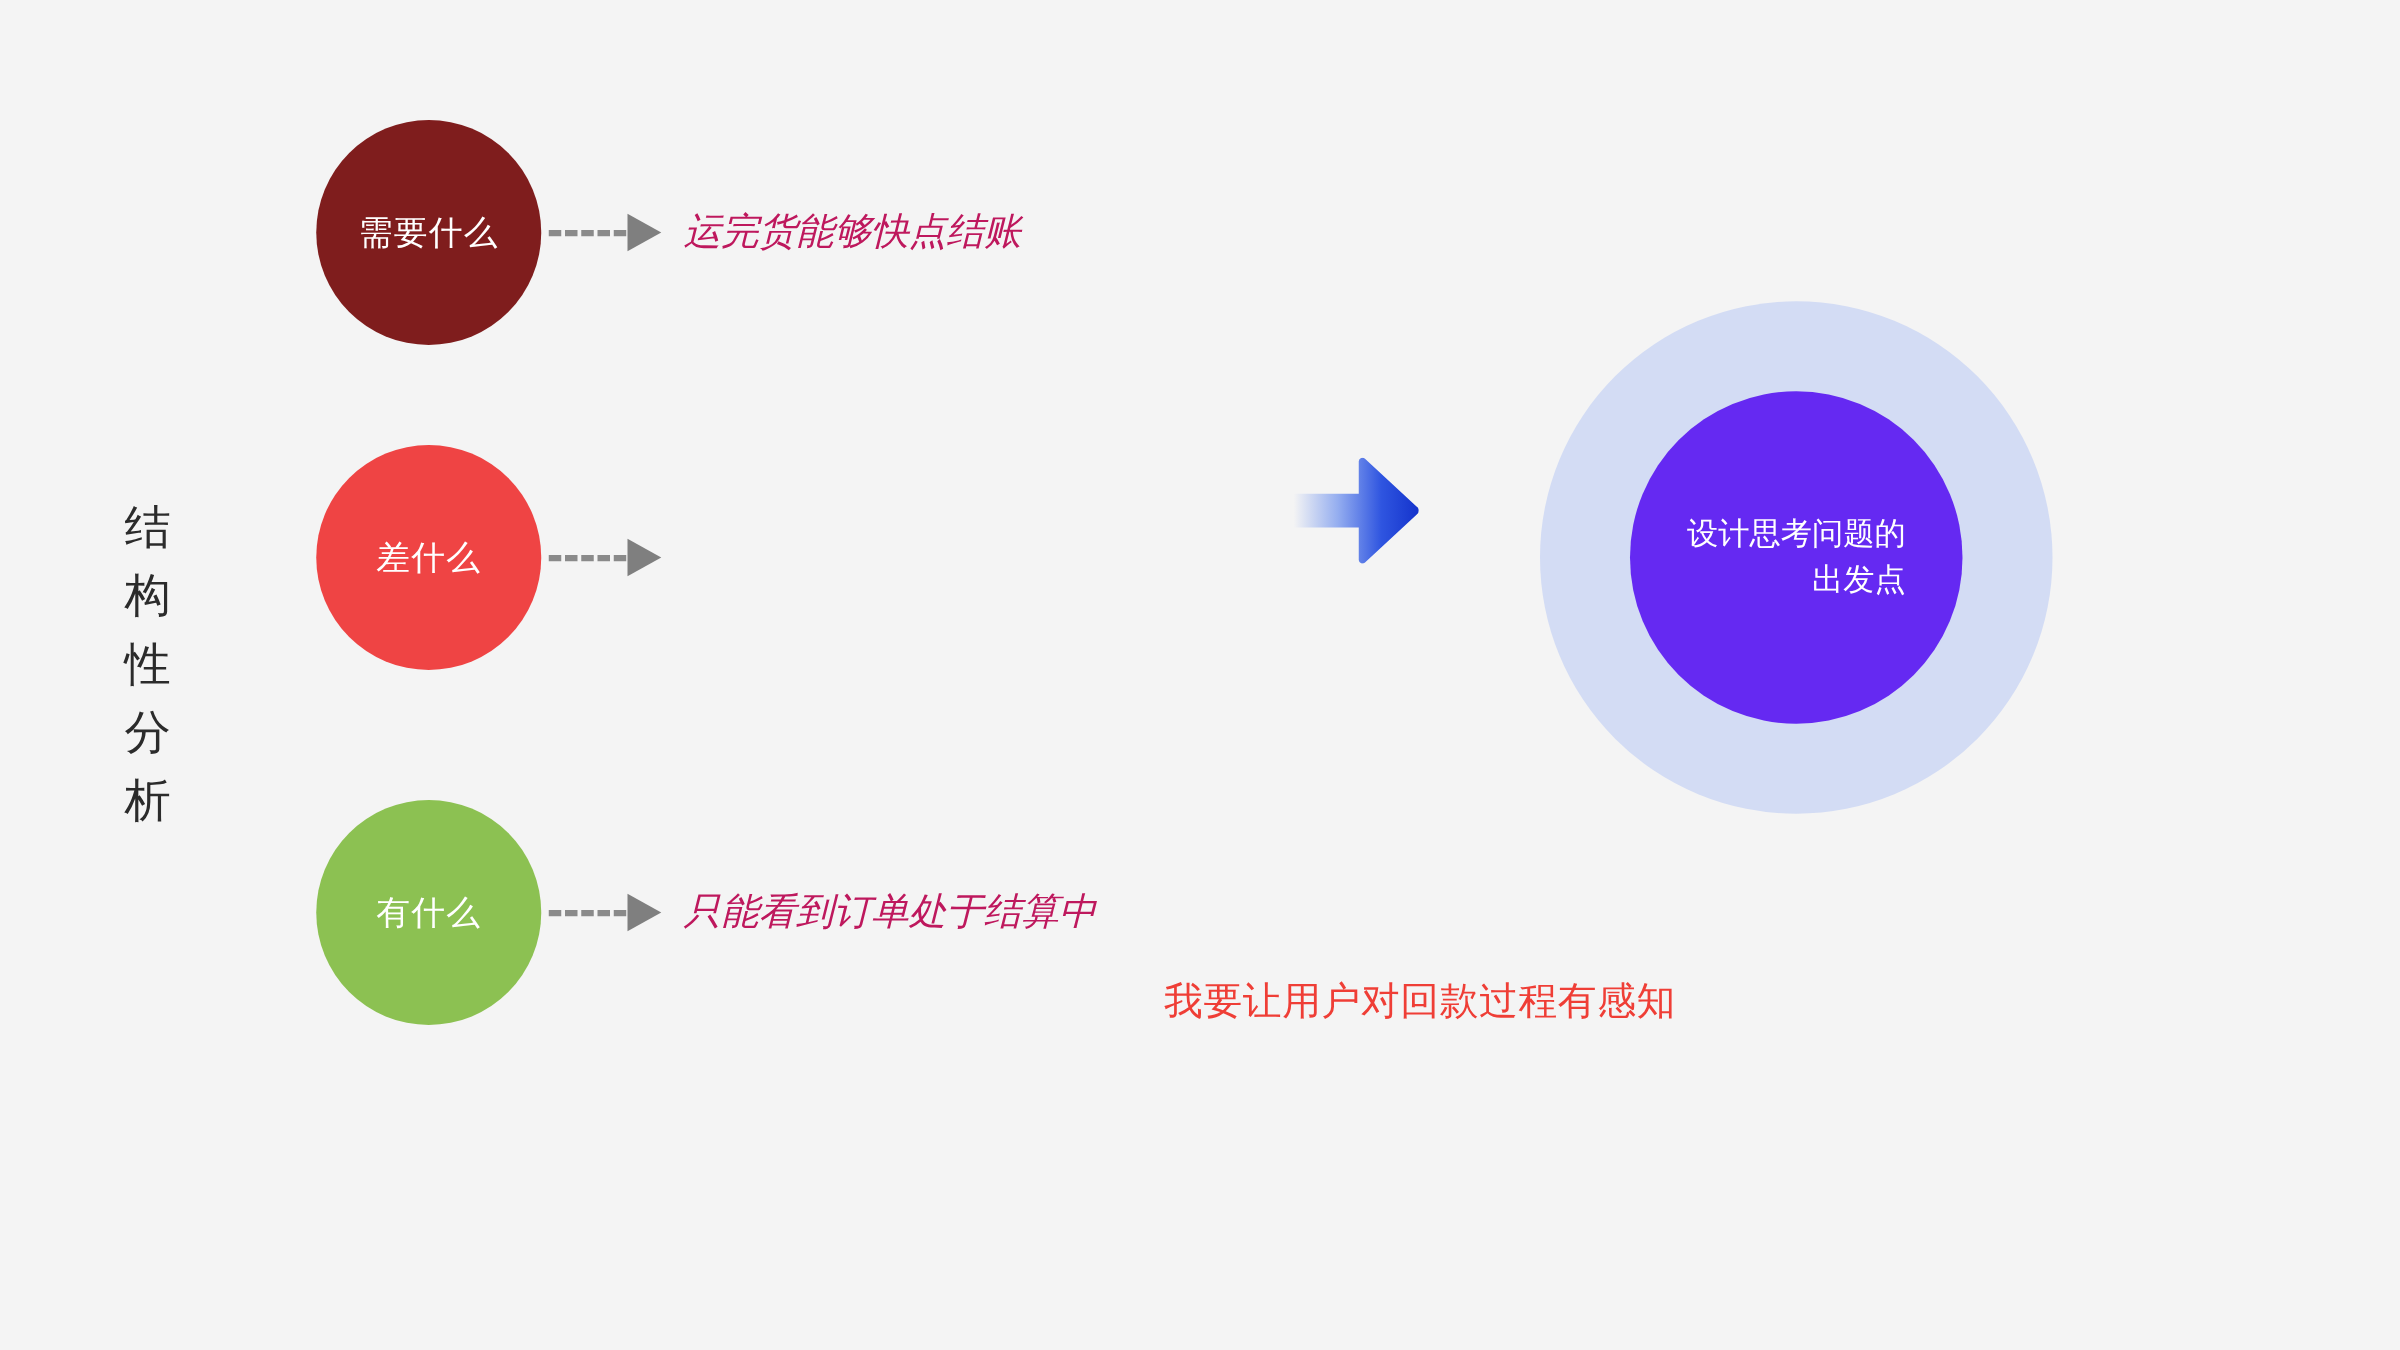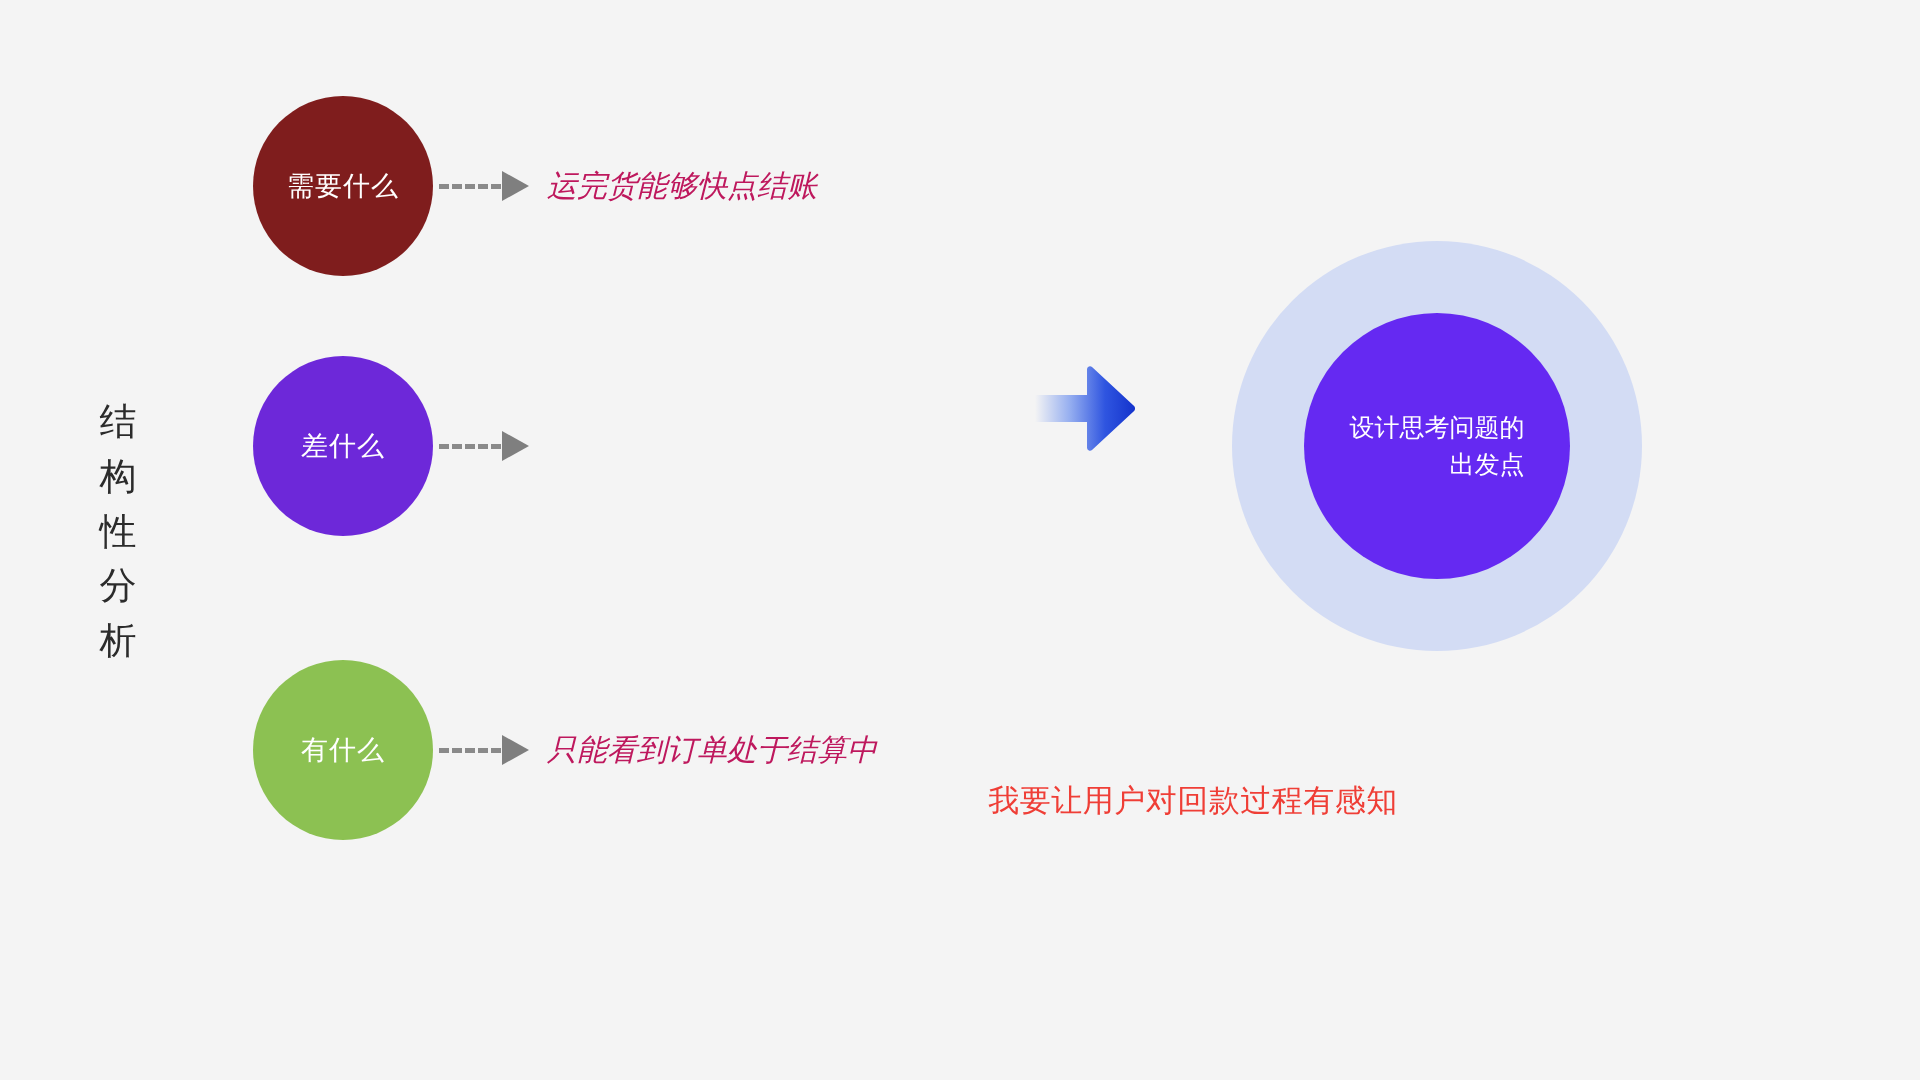--- a/index.html
+++ b/index.html
@@ -67,7 +67,7 @@
     box-sizing: border-box;
   }
   .bubble-blue   { background: #7f1d1d; }
-  .bubble-orange { background: #6d28d9; }
+  .bubble-orange { background: #ef4444; }
   .bubble-green  { background: #8cc152; }
 
   

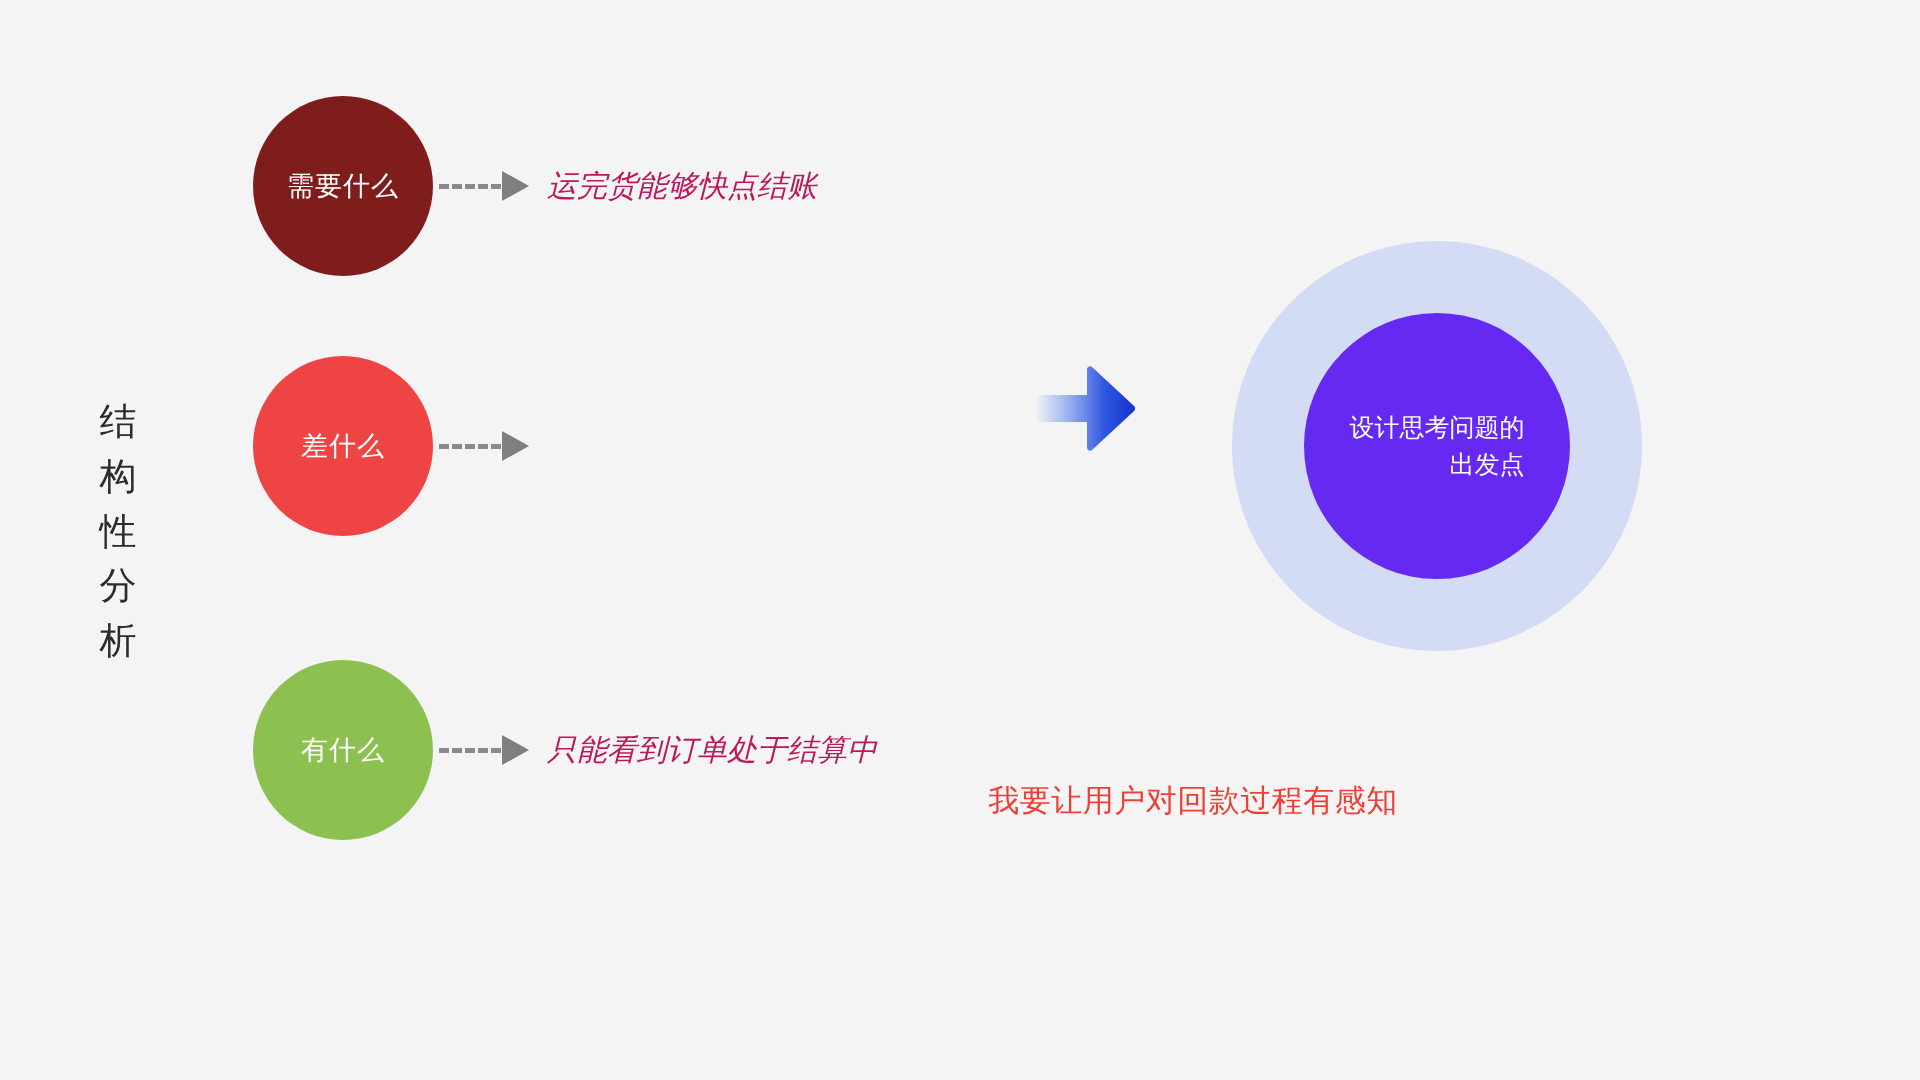--- a/index.html
+++ b/index.html
@@ -50,7 +50,7 @@
   }
   .row-1 { left: 253px; top: 96px; }
   .row-2 { left: 253px; top: 356px; }
-  .row-3 { left: 253px; top: 660px; }
+  .row-3 { left: 253px; top: 640px; }
 
   .bubble {
     width: 180px;

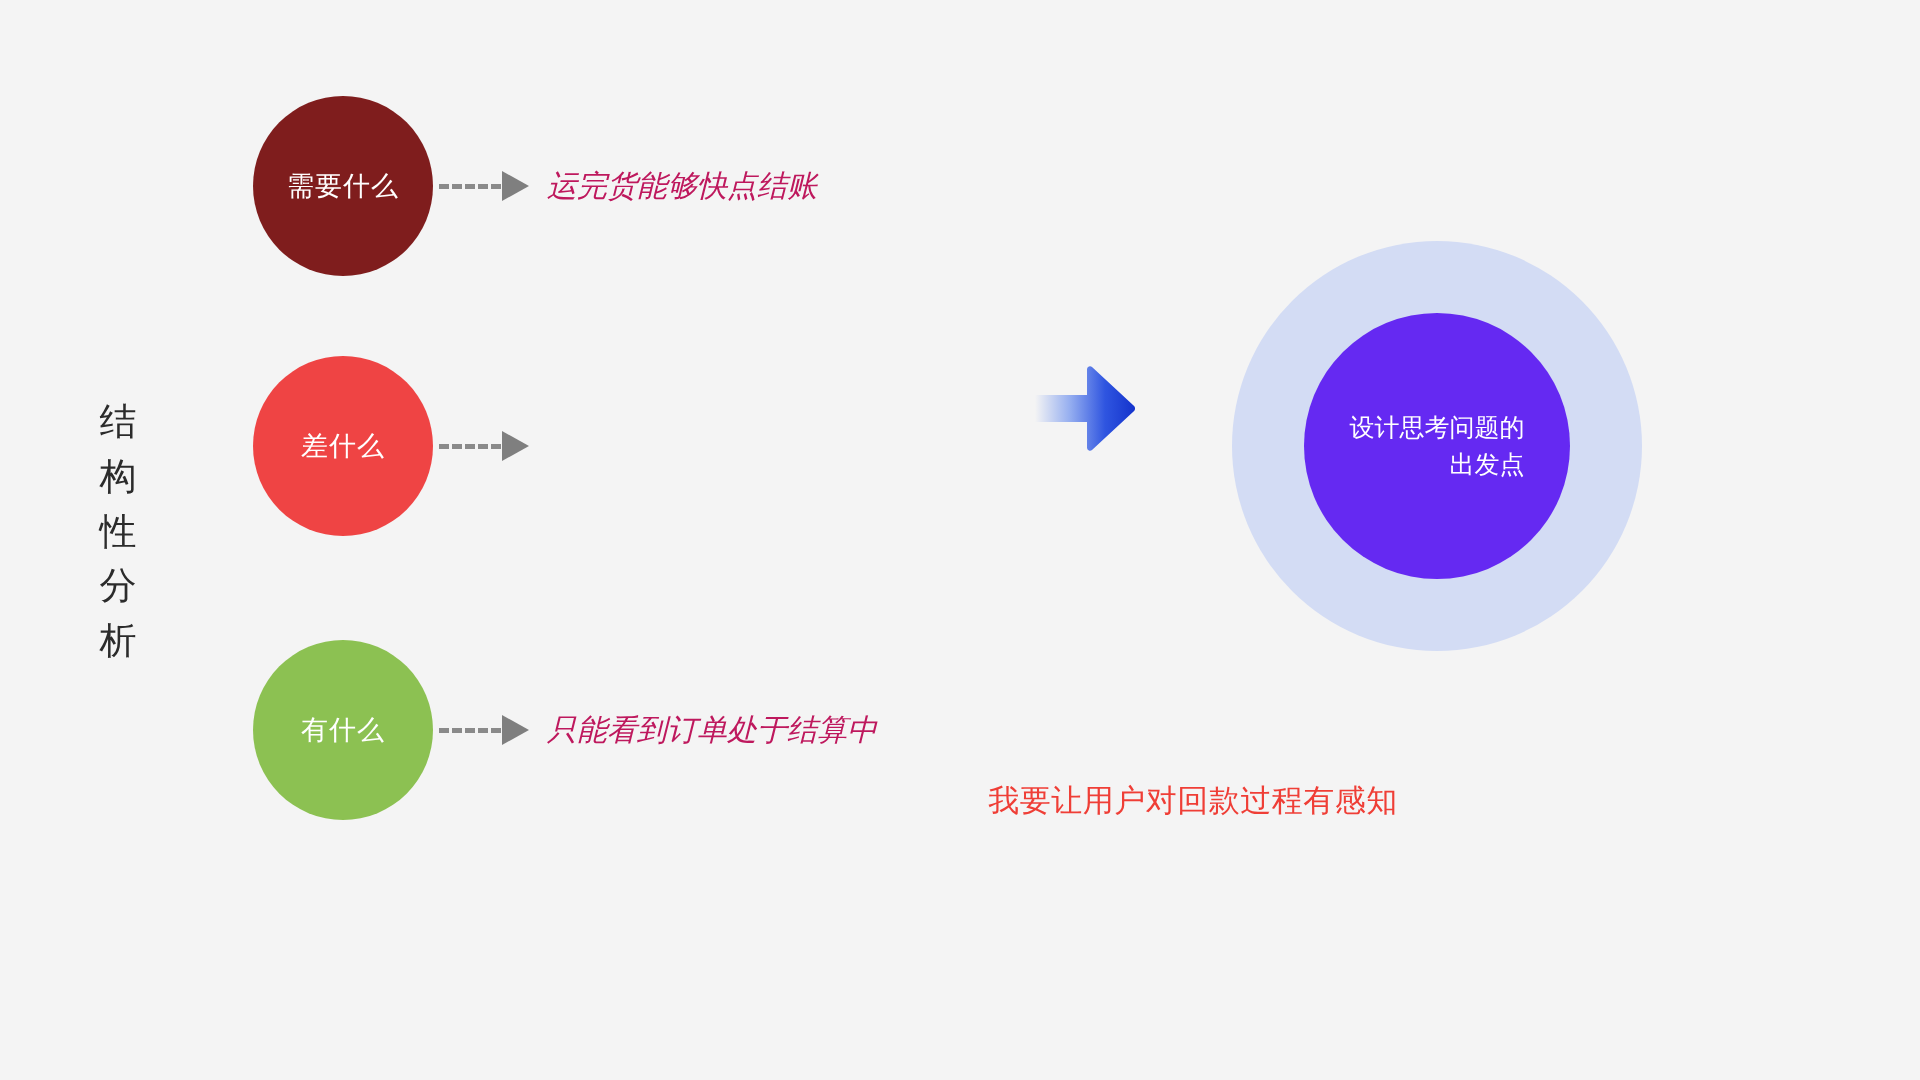--- a/index.html
+++ b/index.html
@@ -142,7 +142,7 @@
   
   .conclusion {
     position: absolute;
-    left: 1193px;
+    left: 1136px;
     top: 780px;
     transform: translateX(-50%);
     color: #ef3e36;

